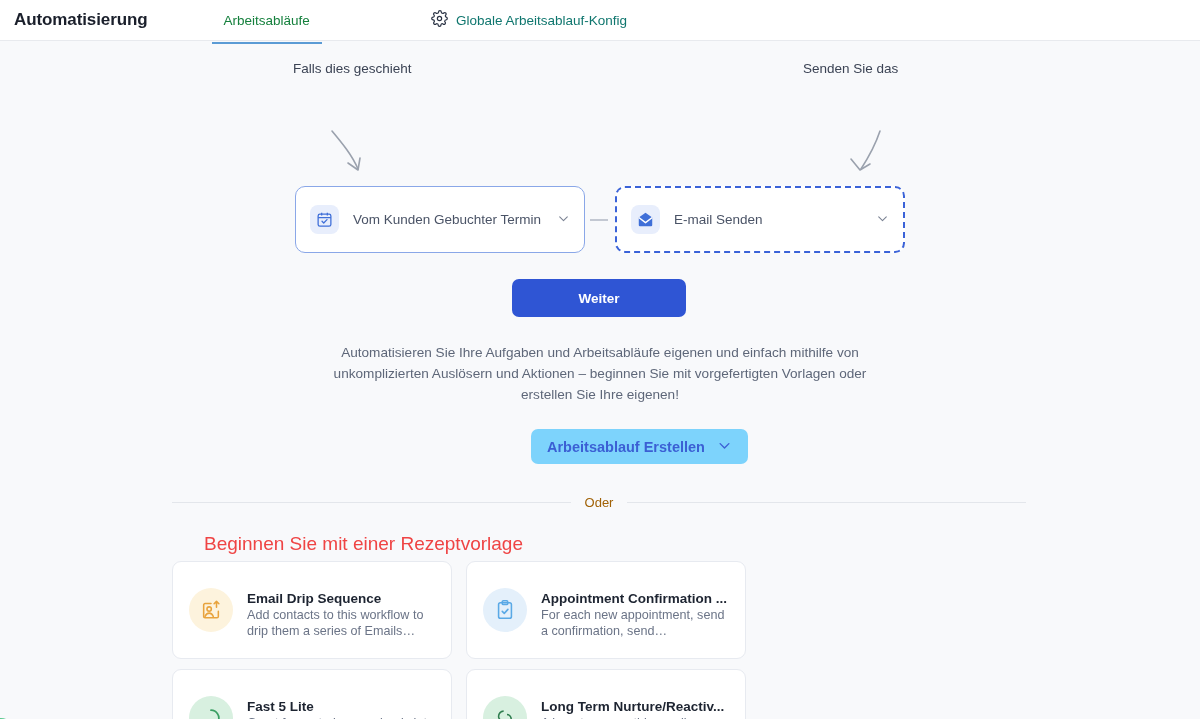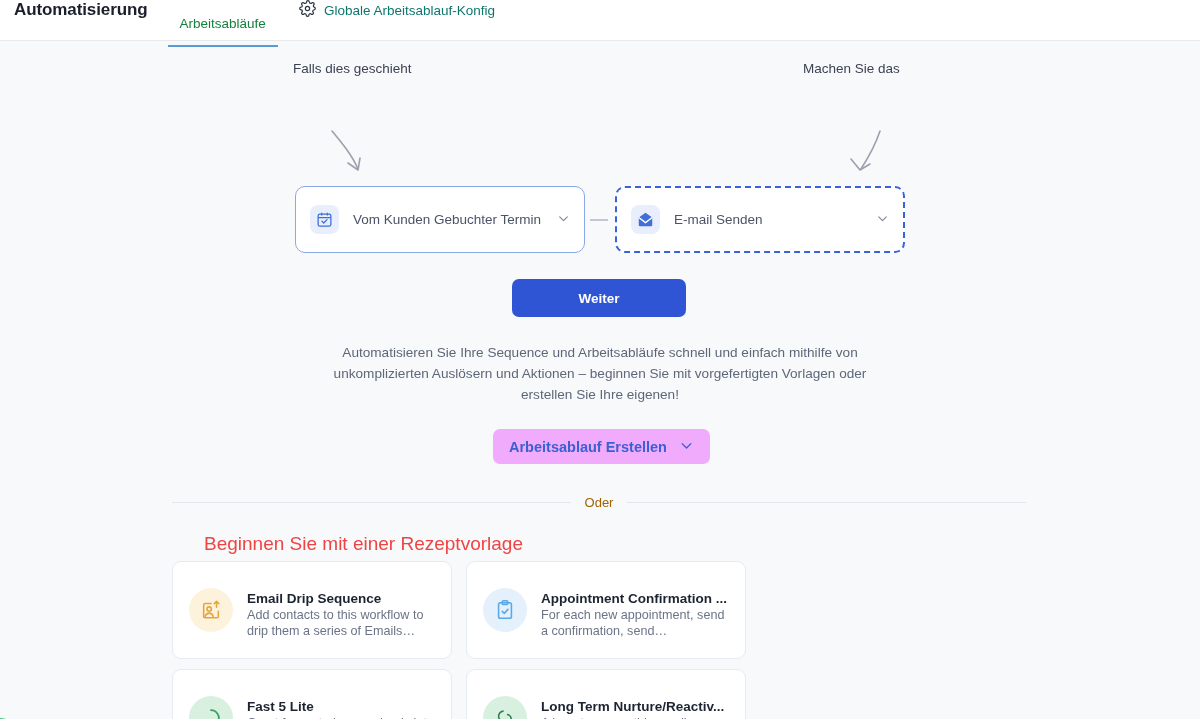--- a/index.html
+++ b/index.html
@@ -16,8 +16,9 @@
     background: #ffffff;
     border-bottom: 1px solid #e8eaee;
     display: flex;
-    align-items: flex-start;
+    align-items: center;
     padding-left: 14px;
+    gap: 44px;
   }
   .app-title {
     font-size: 17px;

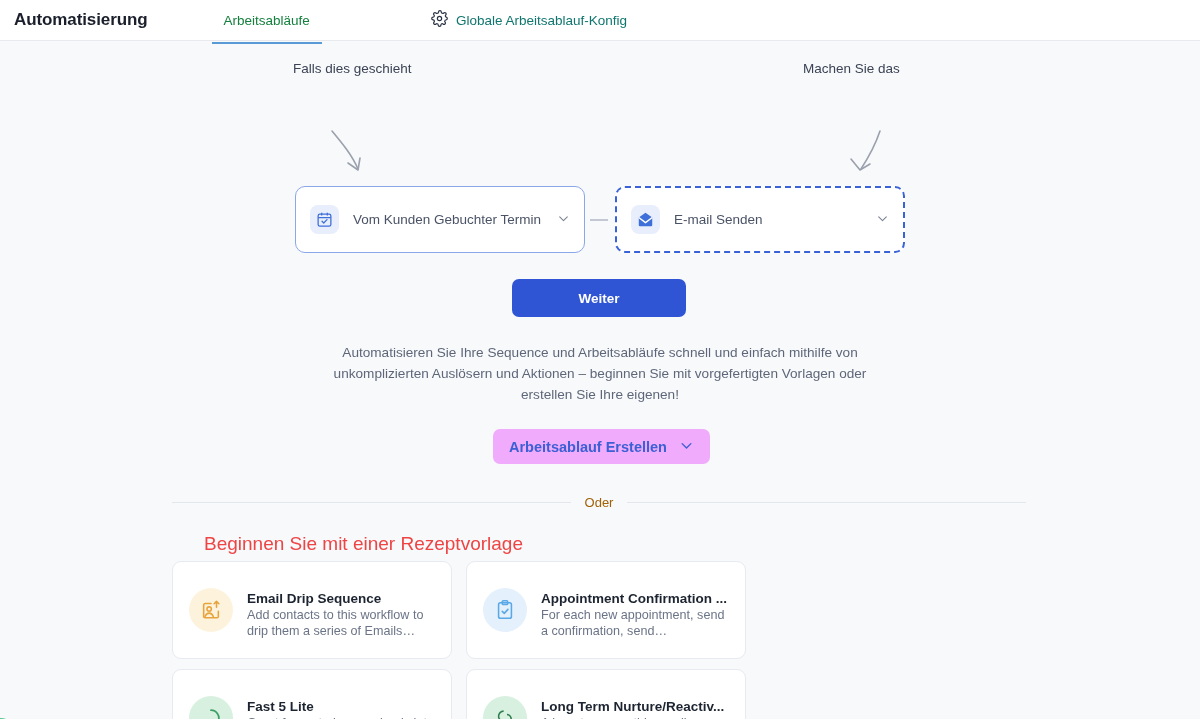--- a/index.html
+++ b/index.html
@@ -288,7 +288,7 @@
 
   <div class="labels-row">
     <div class="lbl lbl-if">Falls dies geschieht</div>
-    <div class="lbl lbl-do">Machen Sie das</div>
+    <div class="lbl lbl-do">Senden Sie das</div>
   </div>
 
   <span class="arrow-svg arrow-left">

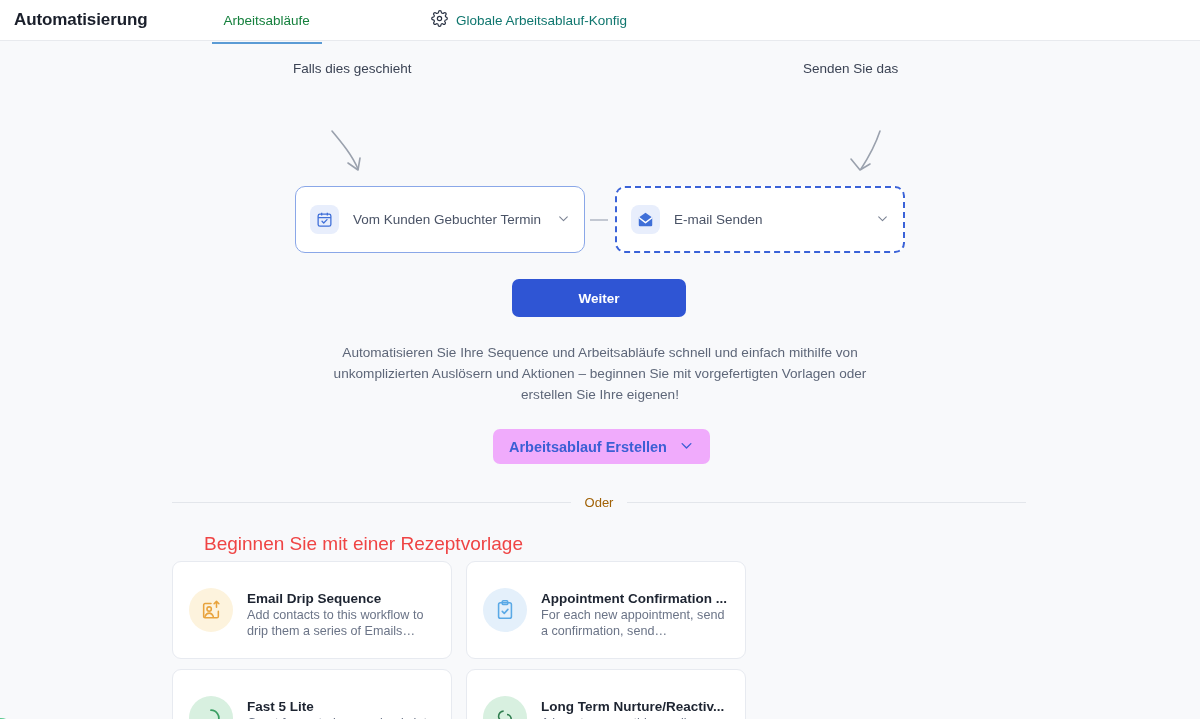--- a/index.html
+++ b/index.html
@@ -342,7 +342,7 @@
 
   <button class="btn-weiter">Weiter</button>
 
-  <div class="description">Automatisieren Sie Ihre Sequence und Arbeitsabläufe schnell und einfach mithilfe von unkomplizierten Auslösern und Aktionen – beginnen Sie mit vorgefertigten Vorlagen oder erstellen Sie Ihre eigenen!</div>
+  <div class="description">Automatisieren Sie Ihre Aufgaben und Arbeitsabläufe eigenen und einfach mithilfe von unkomplizierten Auslösern und Aktionen – beginnen Sie mit vorgefertigten Vorlagen oder erstellen Sie Ihre eigenen!</div>
 
   <button class="btn-create">
     <span class="btn-create-label">Arbeitsablauf Erstellen</span>

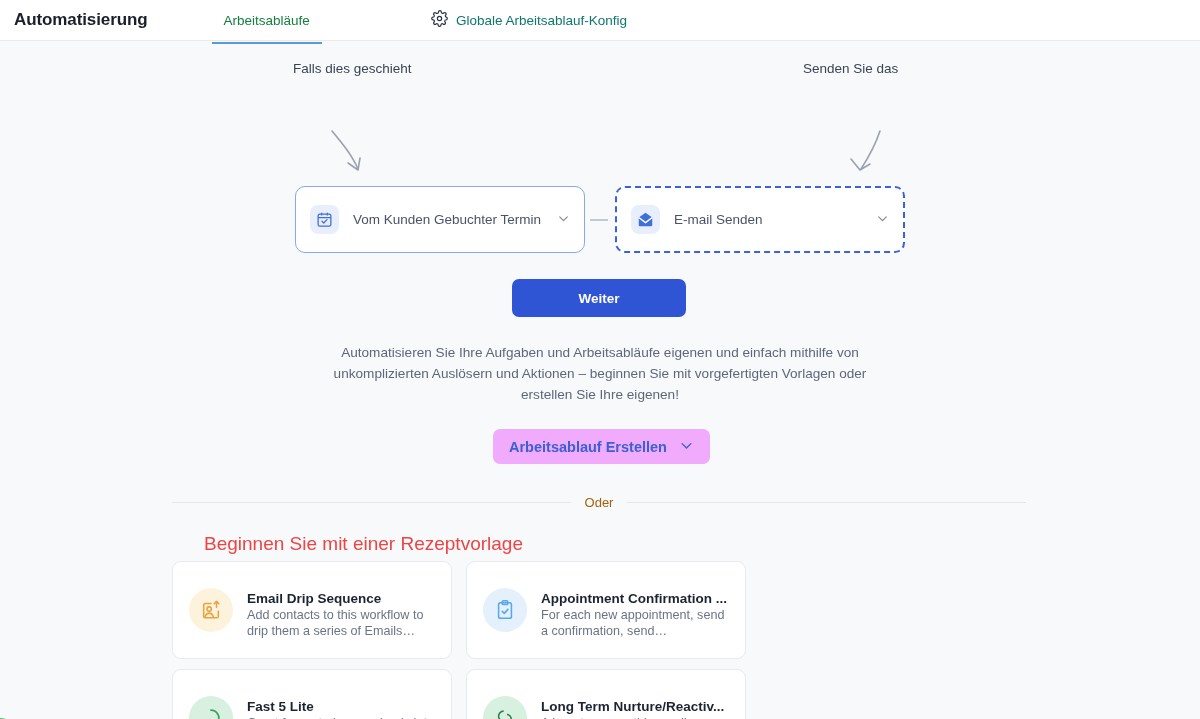--- a/index.html
+++ b/index.html
@@ -165,10 +165,10 @@
   
   .btn-create {
     position: absolute;
-    left: 493px; top: 388px;
+    left: 531px; top: 388px;
     height: 35px;
     padding: 0 16px;
-    background: #f0abfc;
+    background: #7dd3fc;
     border: none;
     border-radius: 7px;
     display: flex;

